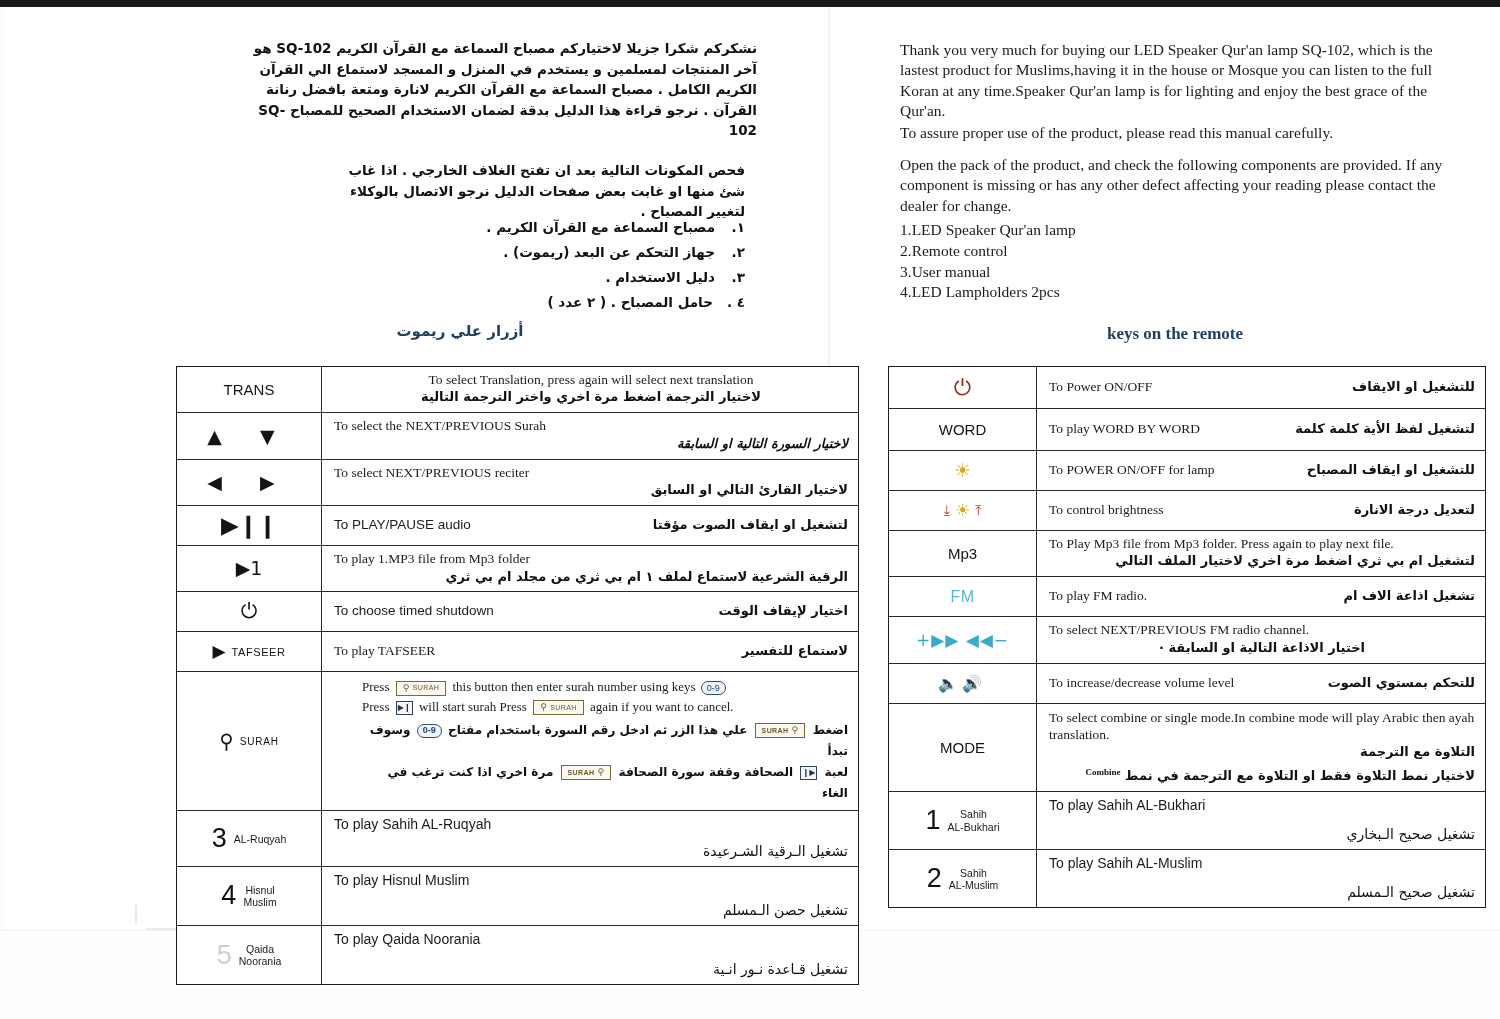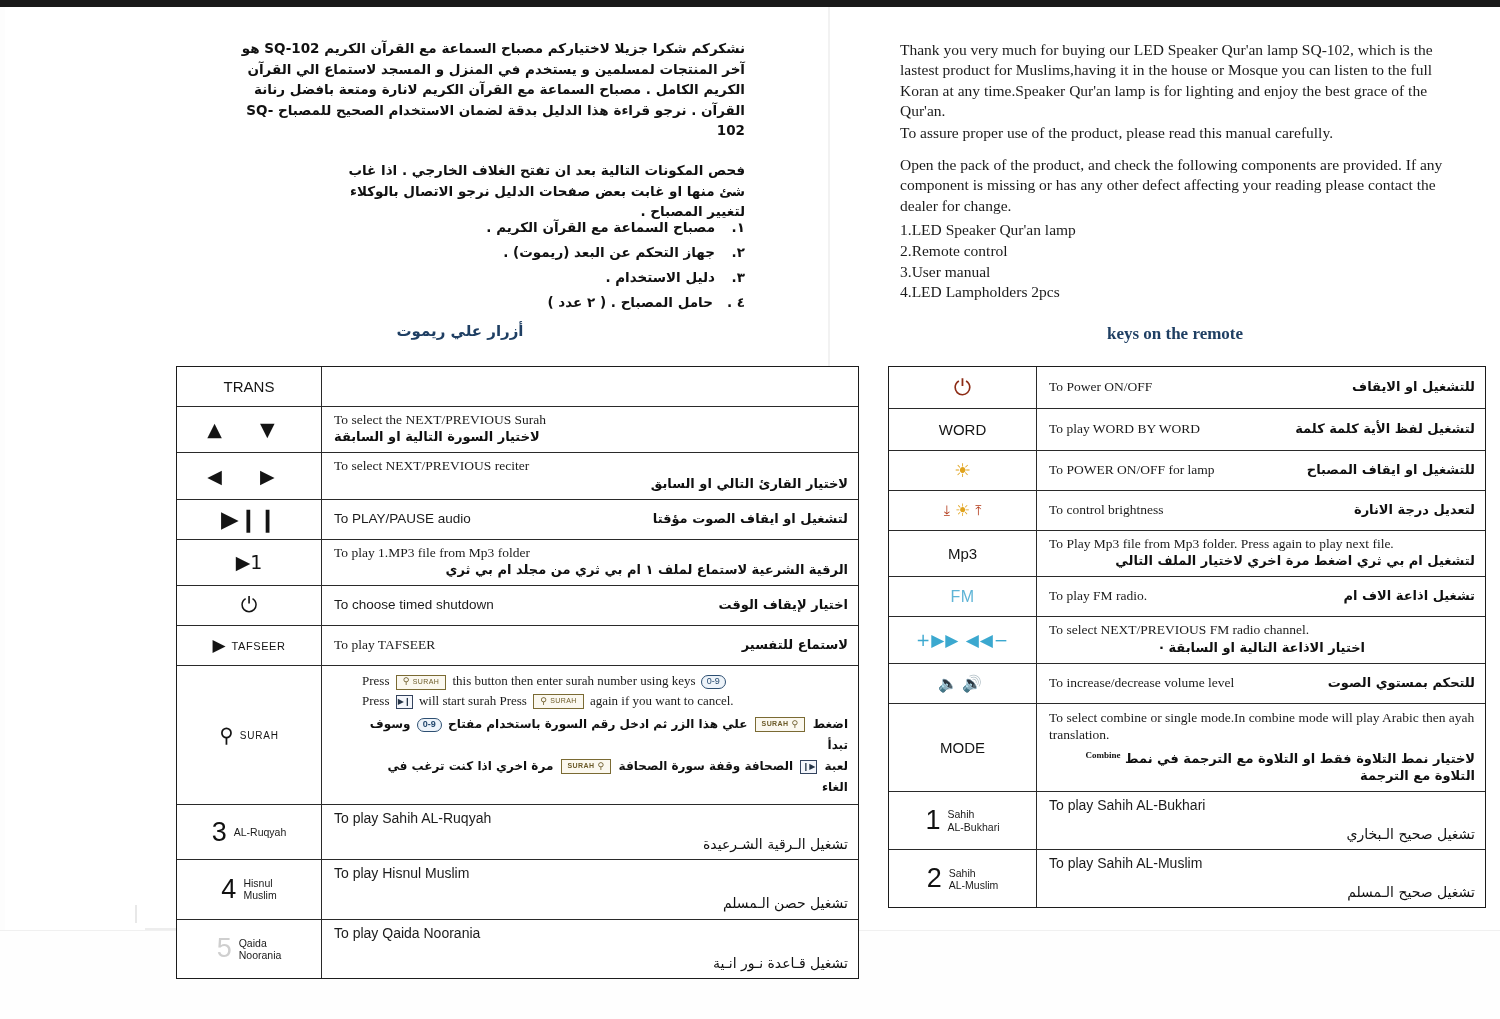--- a/index.html
+++ b/index.html
@@ -34,7 +34,7 @@
     font-size:13.5px;
     letter-spacing:0px;
   }
-  #ar-intro-1 { left:240px; top:38px; width:505px; }
+  #ar-intro-1 { left:252px; top:38px; width:505px; }
   #ar-intro-2 { left:330px; top:160px; width:415px; }
   .ar-list { position:absolute; left:430px; top:215px; width:315px;
     direction:rtl; text-align:right;

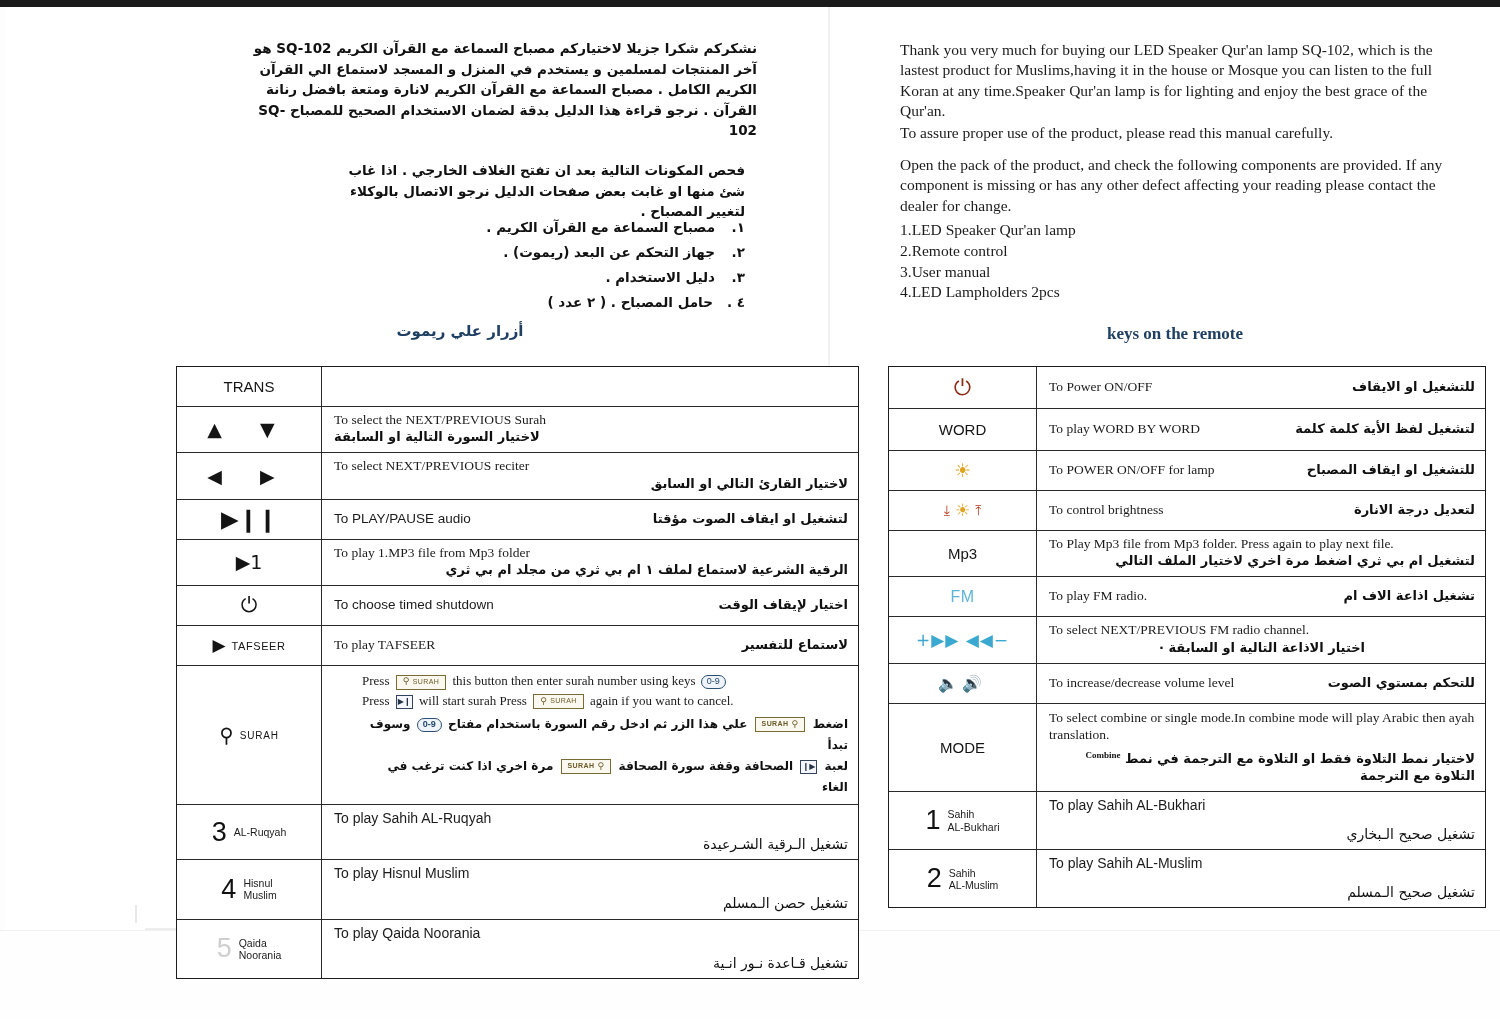--- a/index.html
+++ b/index.html
@@ -216,6 +216,10 @@
       <div class="key">
         <span>TRANS</span>
       </div>
+      <div class="desc">
+        <div class="en-line" style="text-align:center;">To select Translation, press again will select next translation</div>
+        <div class="ar-line" style="text-align:center;">لاختيار الترجمة اضغط مرة اخري واختر الترجمة التالية</div>
+      </div>
     </div>
 
     <div class="row">

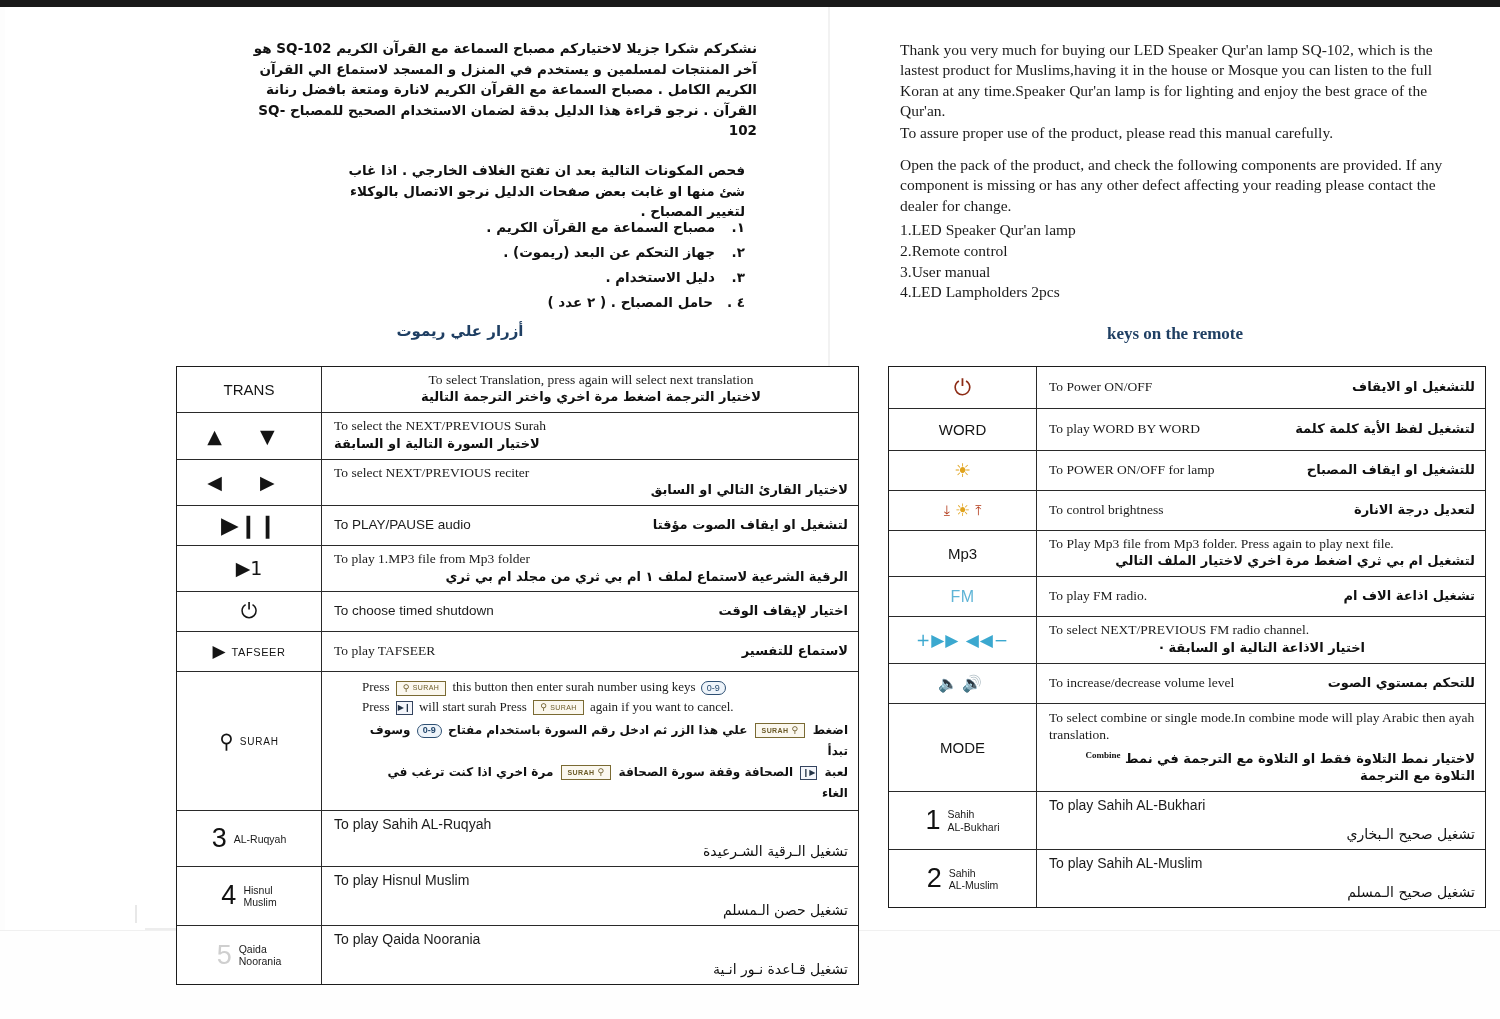--- a/index.html
+++ b/index.html
@@ -228,7 +228,7 @@
       </div>
       <div class="desc">
         <div class="en-line">To select the NEXT/PREVIOUS Surah</div>
-        <div class="ar-line" style="text-align:left;">لاختيار السورة التالية او السابقة</div>
+        <div class="ar-line" style="text-align:right;font-style:italic;">لاختيار السورة التالية او السابقة</div>
       </div>
     </div>
 

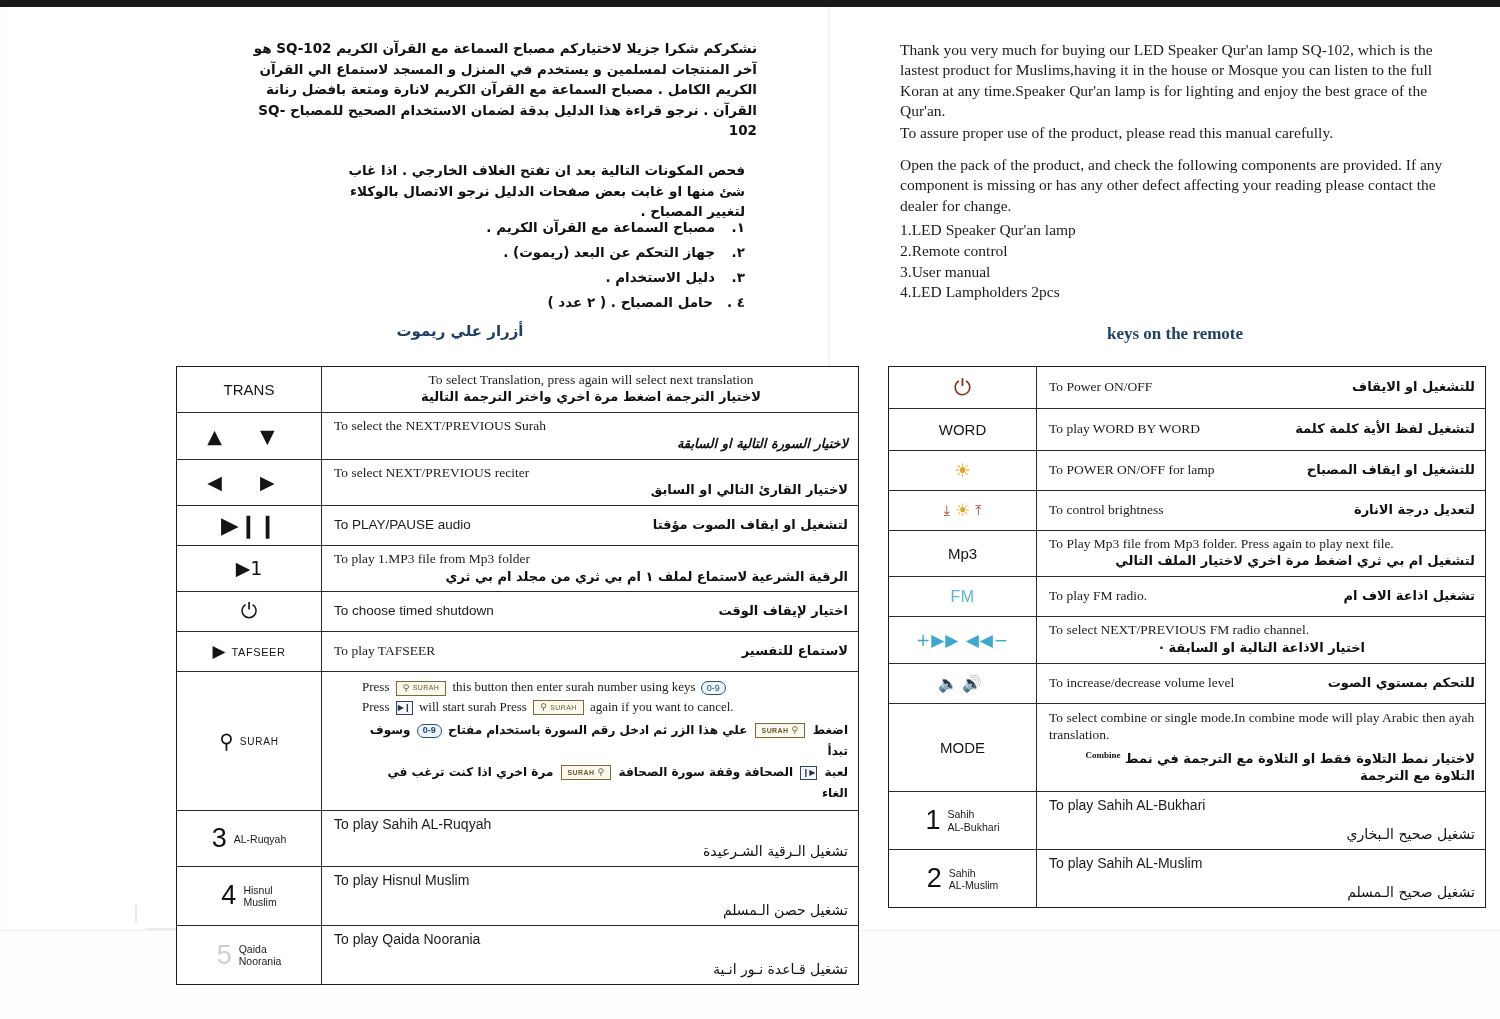--- a/index.html
+++ b/index.html
@@ -507,11 +507,11 @@
       </div>
       <div class="desc">
         <div class="en-line" style="line-height:1.3;">To select combine or single mode.In combine mode will play Arabic then ayah translation.</div>
+        <div class="ar-line" style="margin-top:0;">التلاوة مع الترجمة</div>
         <div class="ar-line" style="margin-top:6px;">
           <span>لاختيار نمط التلاوة فقط او   التلاوة مع الترجمة في نمط</span>
           <span class="combine-sup">Combine</span>
         </div>
-        <div class="ar-line" style="margin-top:0;">التلاوة مع الترجمة</div>
       </div>
     </div>
 

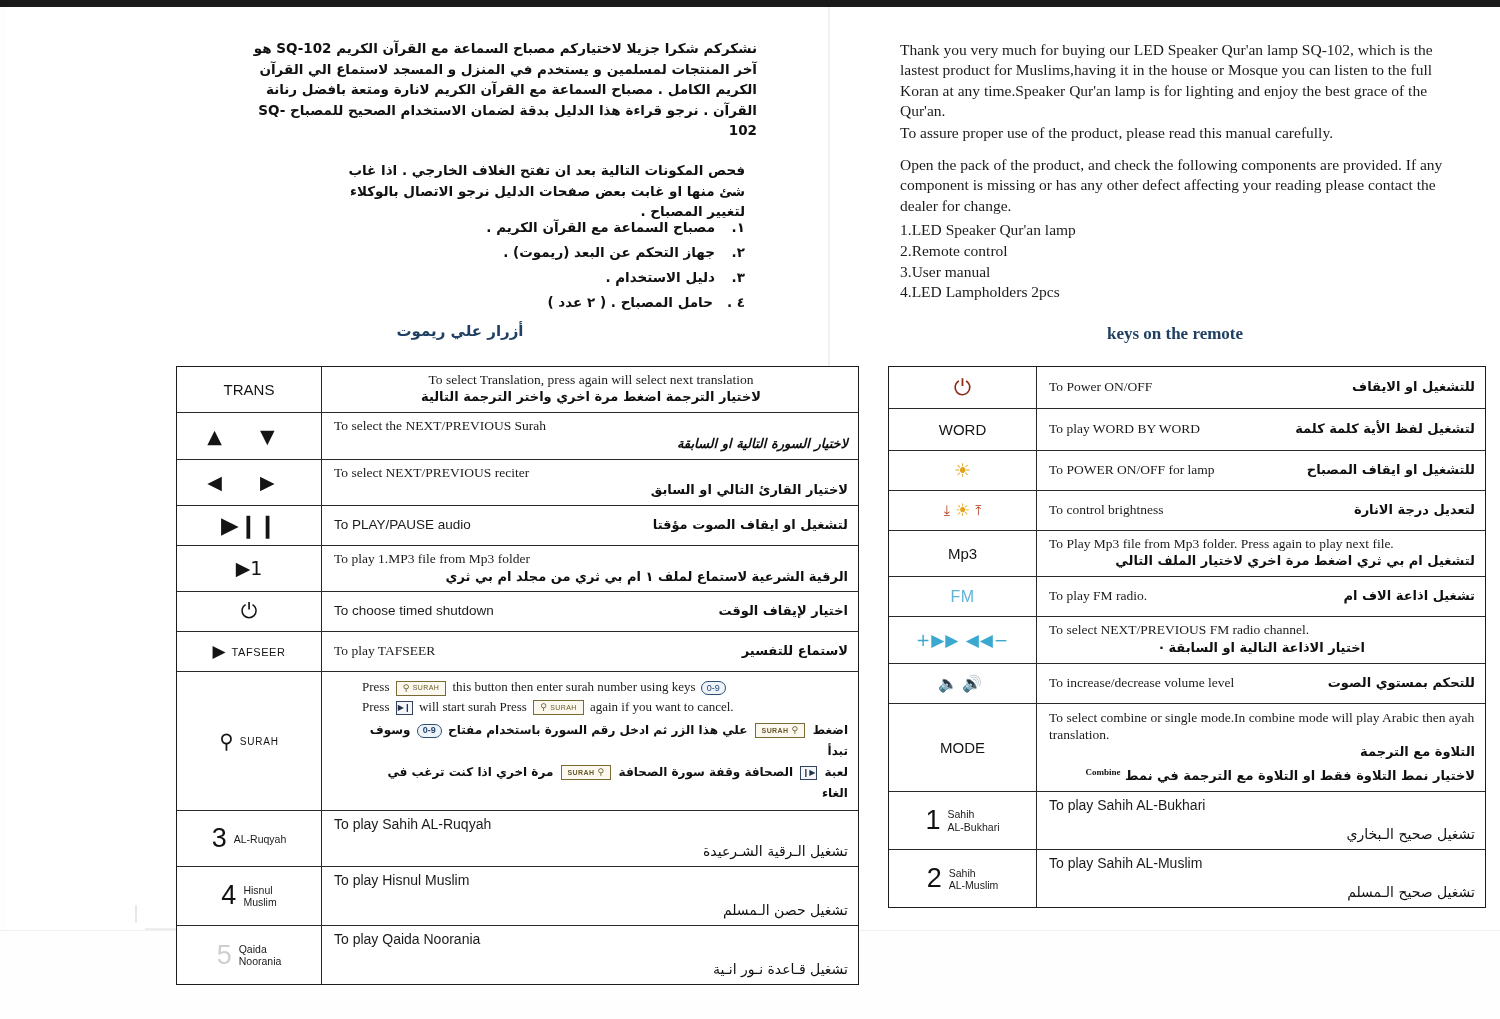--- a/index.html
+++ b/index.html
@@ -128,7 +128,7 @@
   .numkey .big.ghost { color:#cfcfcf; }
   .numkey .sub {
     font-family:"Liberation Sans", sans-serif;
-    font-size:10.5px; line-height:1.15; color:#1a1a1a; text-align:left;
+    font-size:10.5px; line-height:1.15; color:#1a1a1a; text-align:center;
   }
   .numkey .sub.one { font-size:10.5px; }
 

